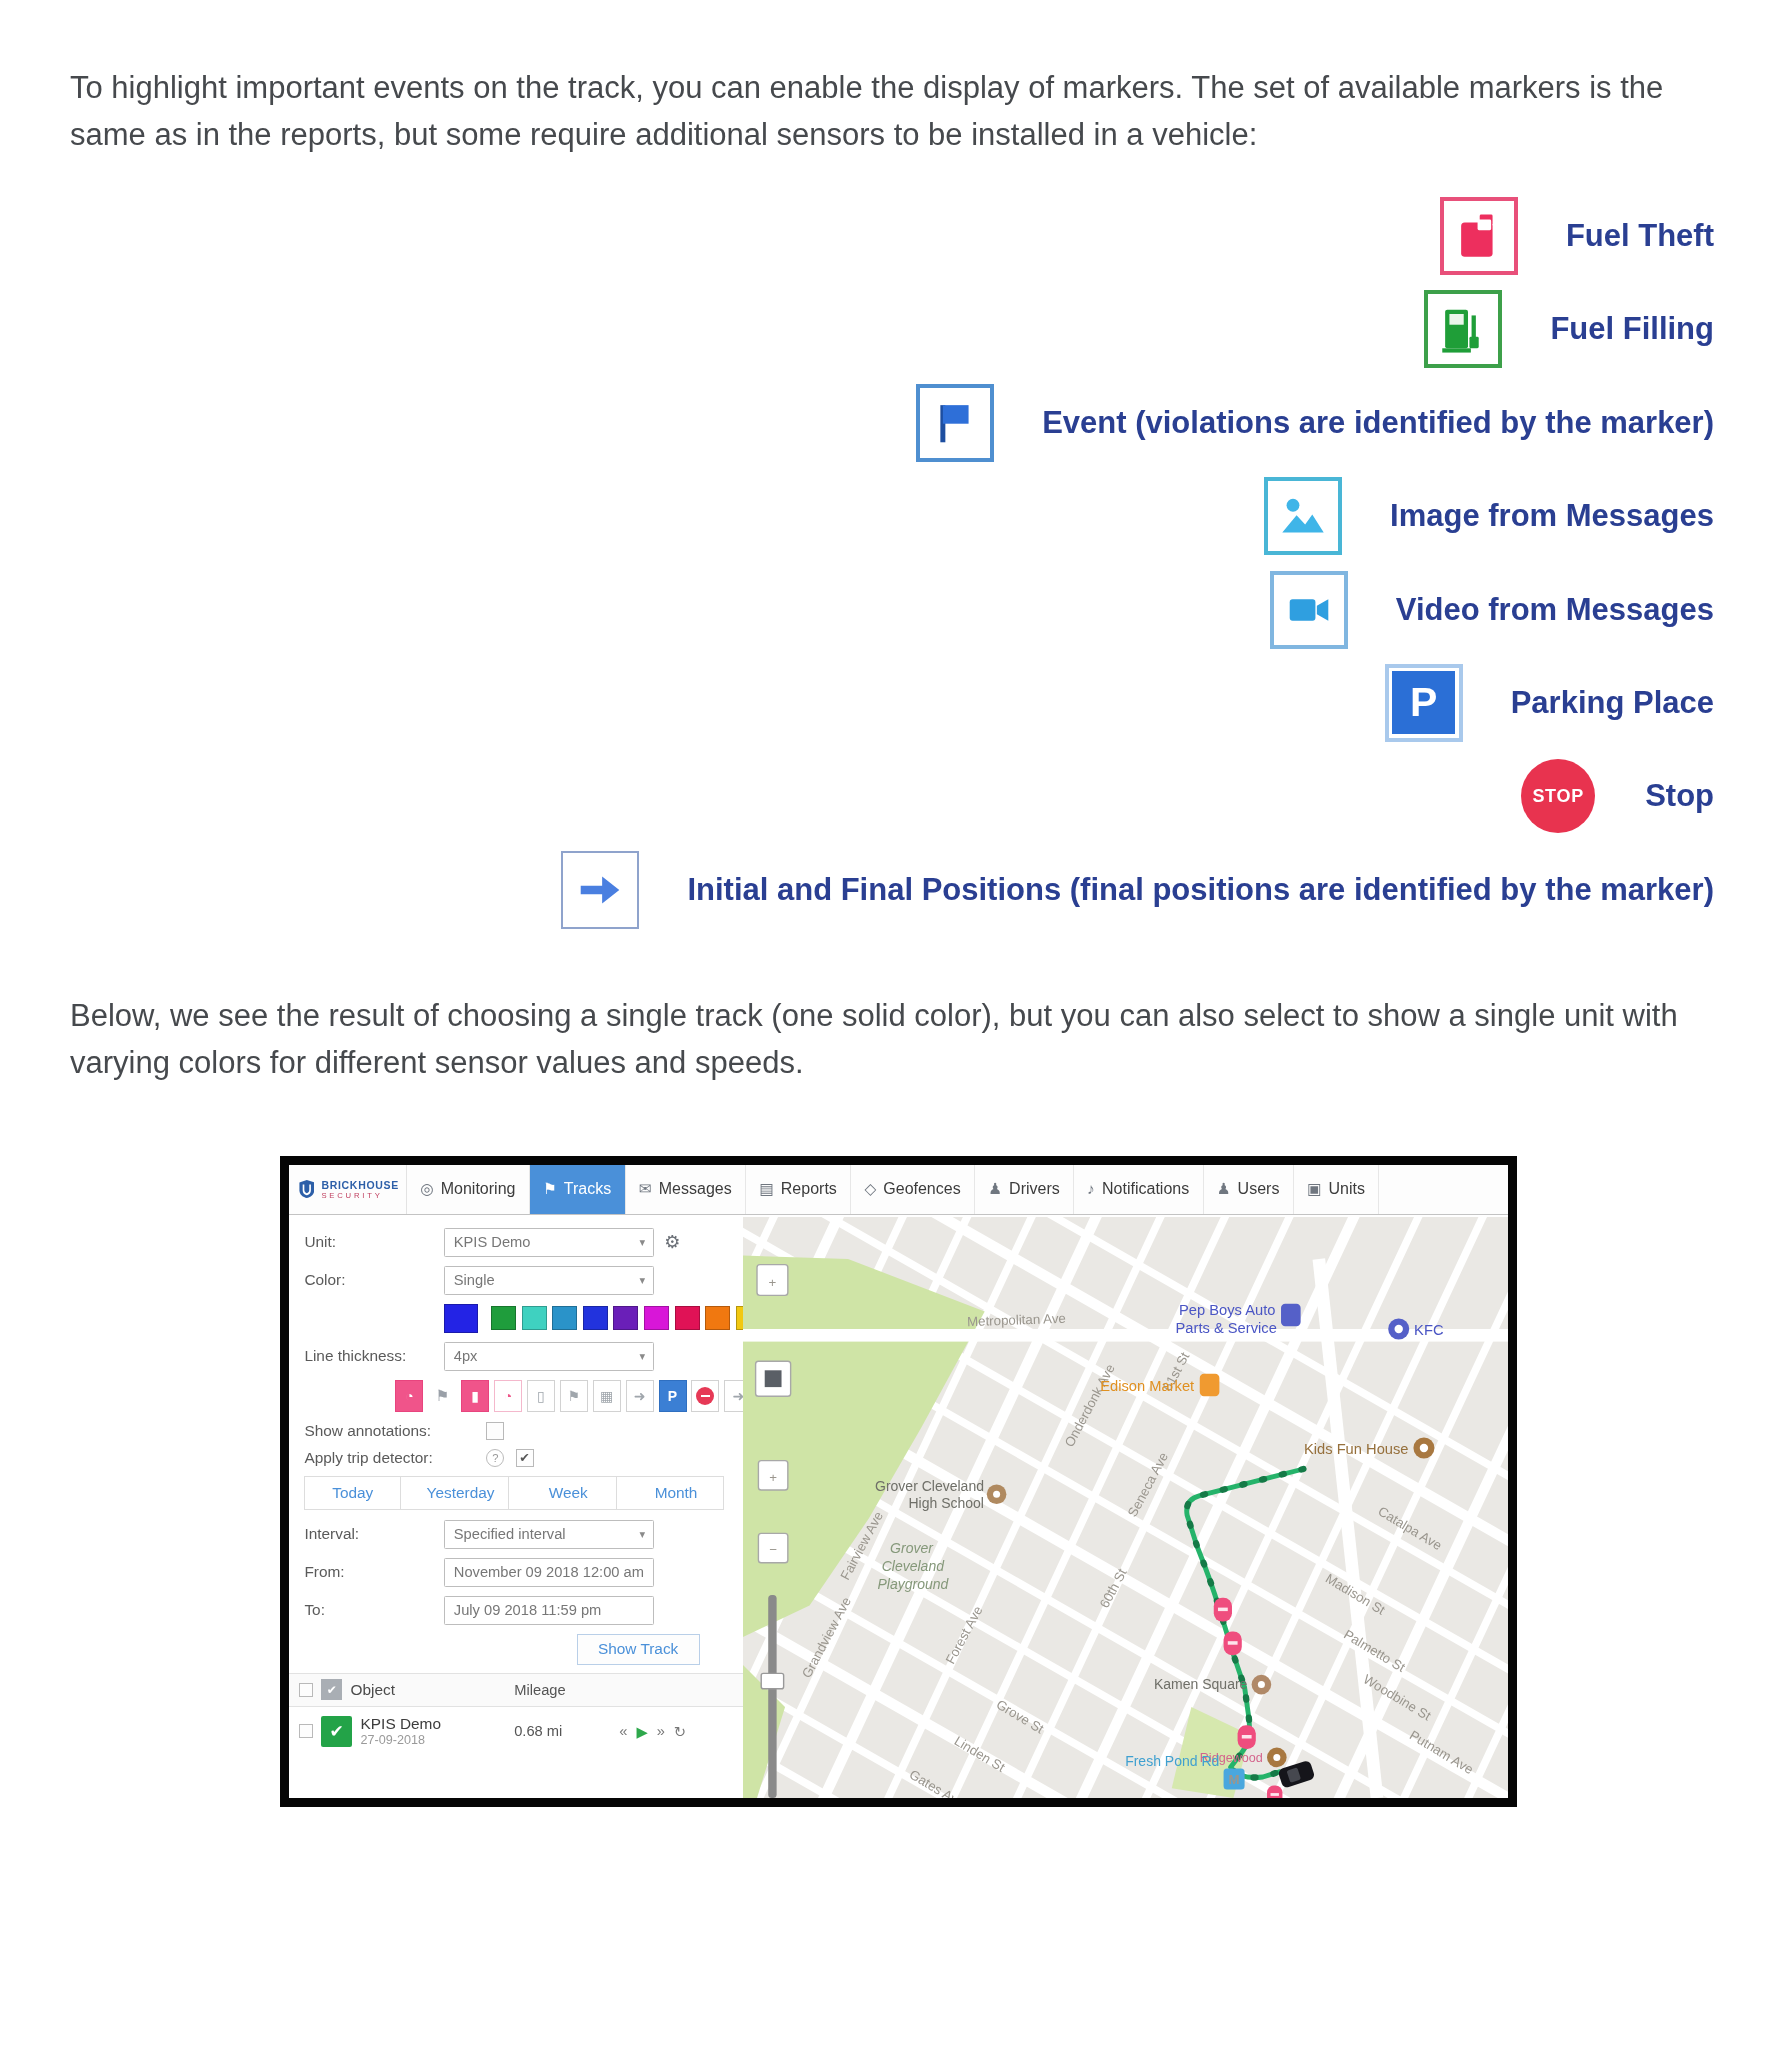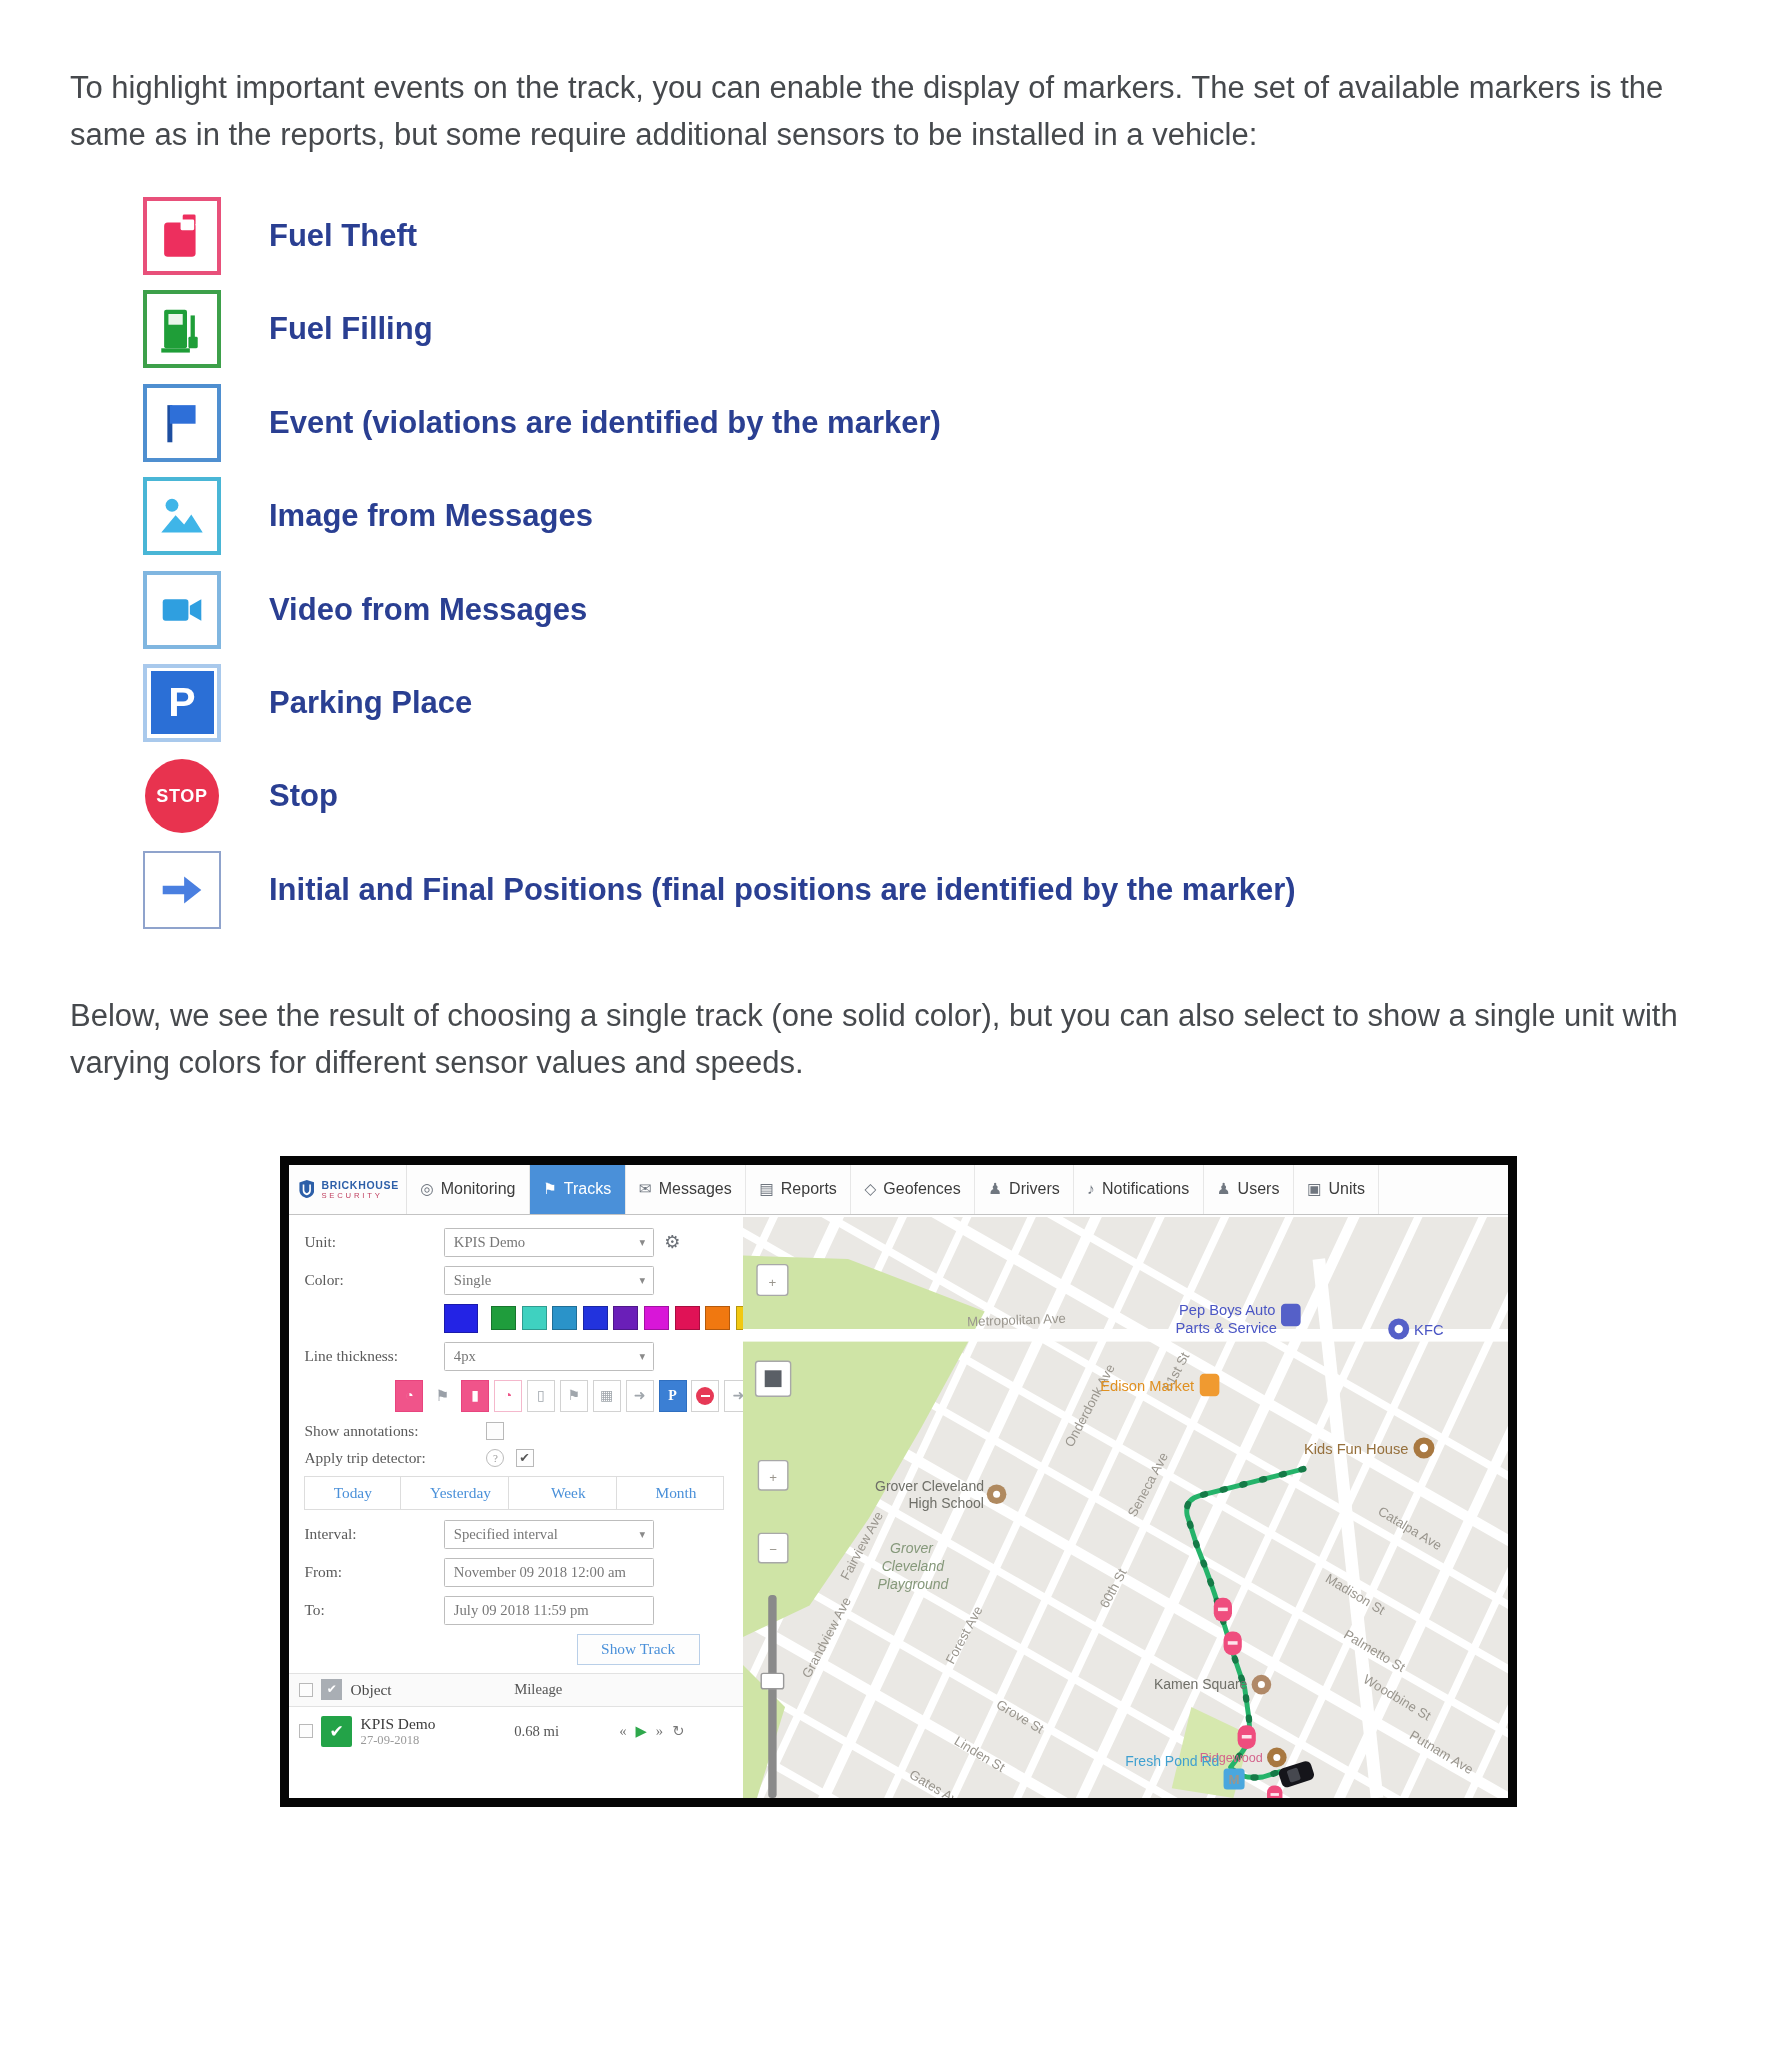--- a/index.html
+++ b/index.html
@@ -14,7 +14,7 @@
 
   
   .marker-list { margin:39px 0 0 73px; }
-  .marker-row { display:flex; align-items:center; margin-bottom:15.4px; }
+  .marker-row { display:flex; align-items:center; margin-bottom:15.4px;justify-content:flex-end; }
   .marker-icon {
     width:78px; height:78px; background:#fff; flex:0 0 auto;
     display:flex; align-items:center; justify-content:center;

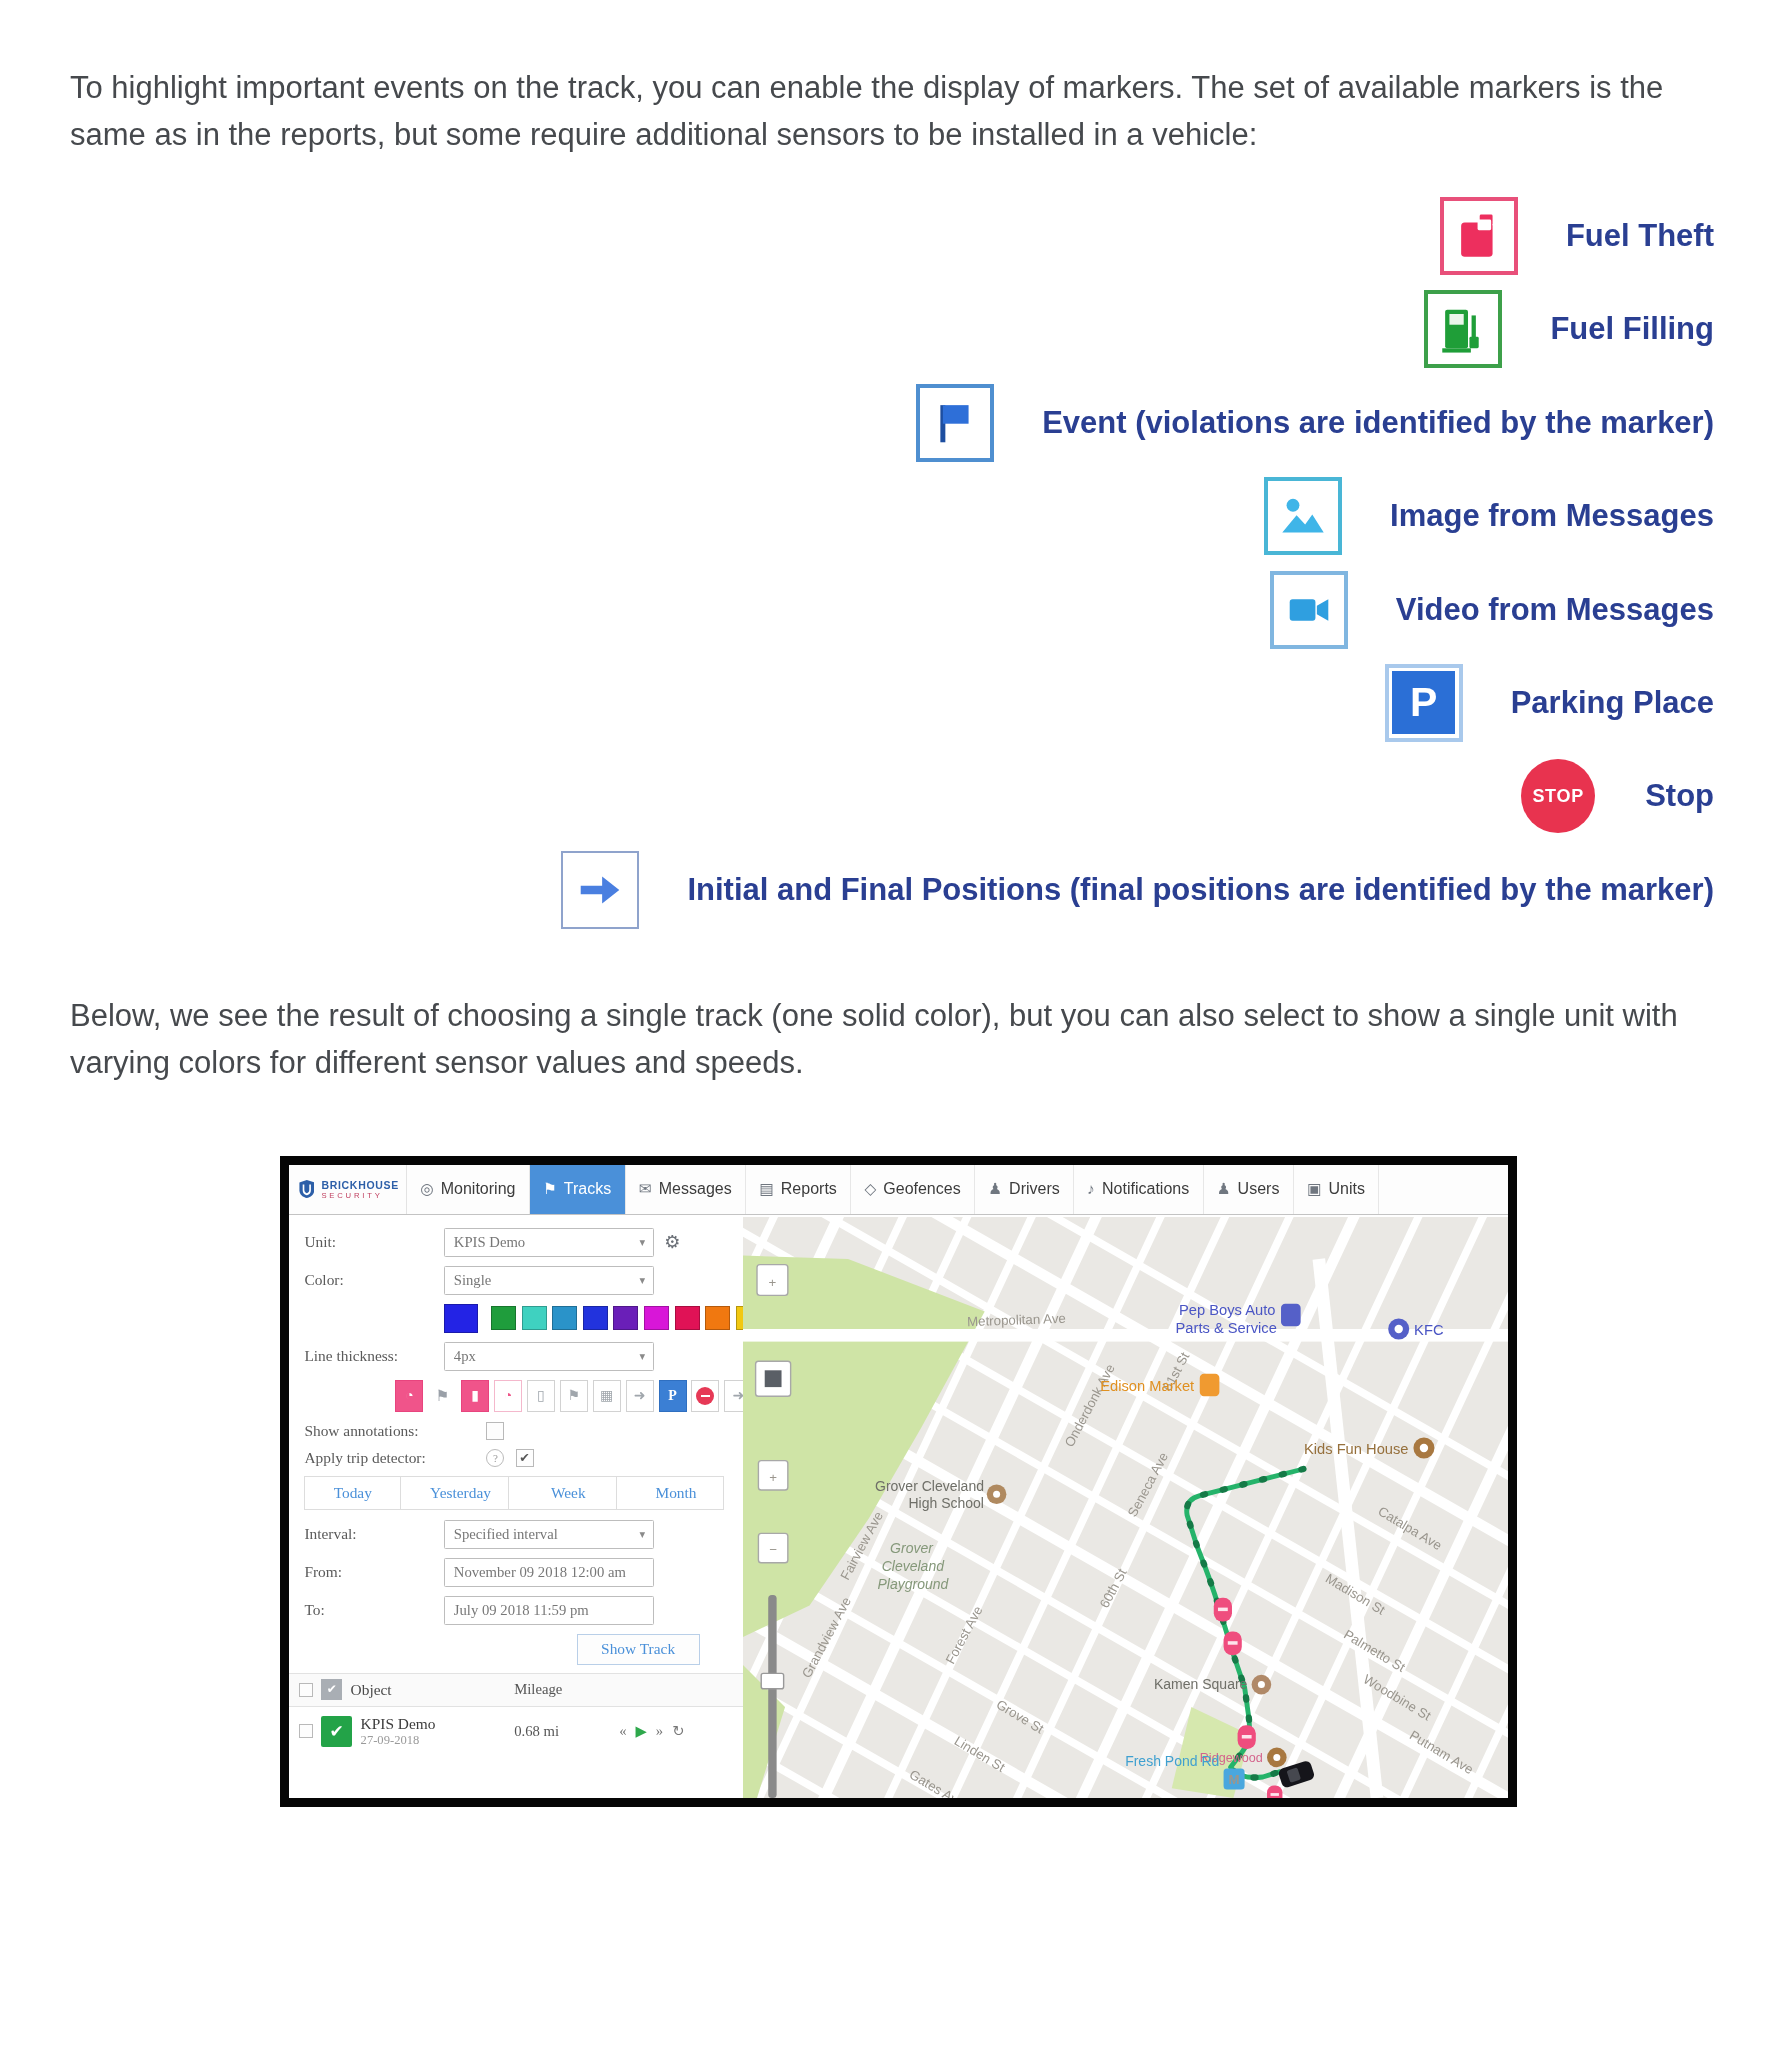--- a/index.html
+++ b/index.html
@@ -56,7 +56,7 @@
 
   .shot-body { position:absolute; top:52px; left:0; right:0; bottom:0; }
   .panel { position:absolute; left:0; top:0; bottom:0; width:489px; background:#fff;
-    border-right:0.7px solid #cfcfcf; padding:11.2px 15.4px 0 15.4px; font-size:15.4px; color:#555;font-family:Liberation Serif, serif; }
+    border-right:0.7px solid #cfcfcf; padding:11.2px 15.4px 0 15.4px; font-size:15.4px; color:#555; }
   .frow { display:flex; align-items:center; margin-bottom:9px; }
   .flabel { width:140px; flex:0 0 auto; font-size:15.4px; color:#5a5a5a; }
   .flabel.wide { width:182px; }

